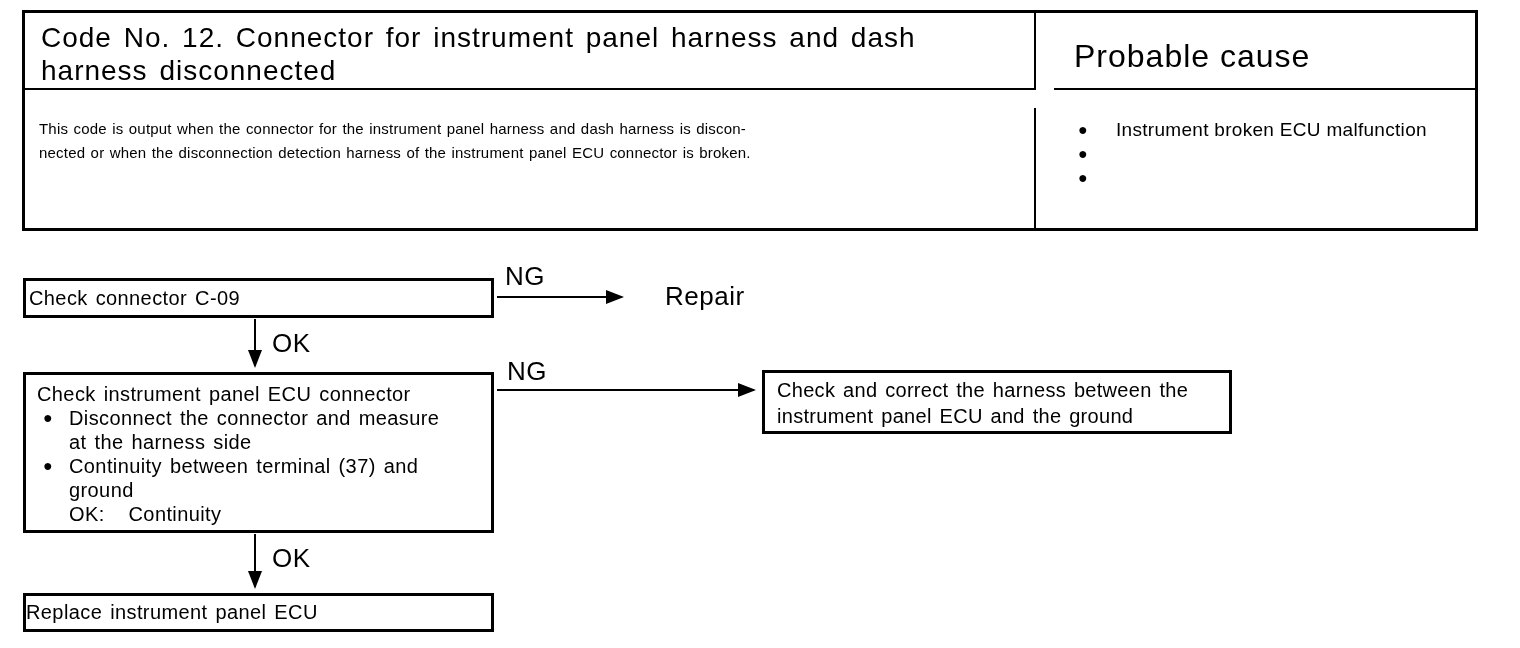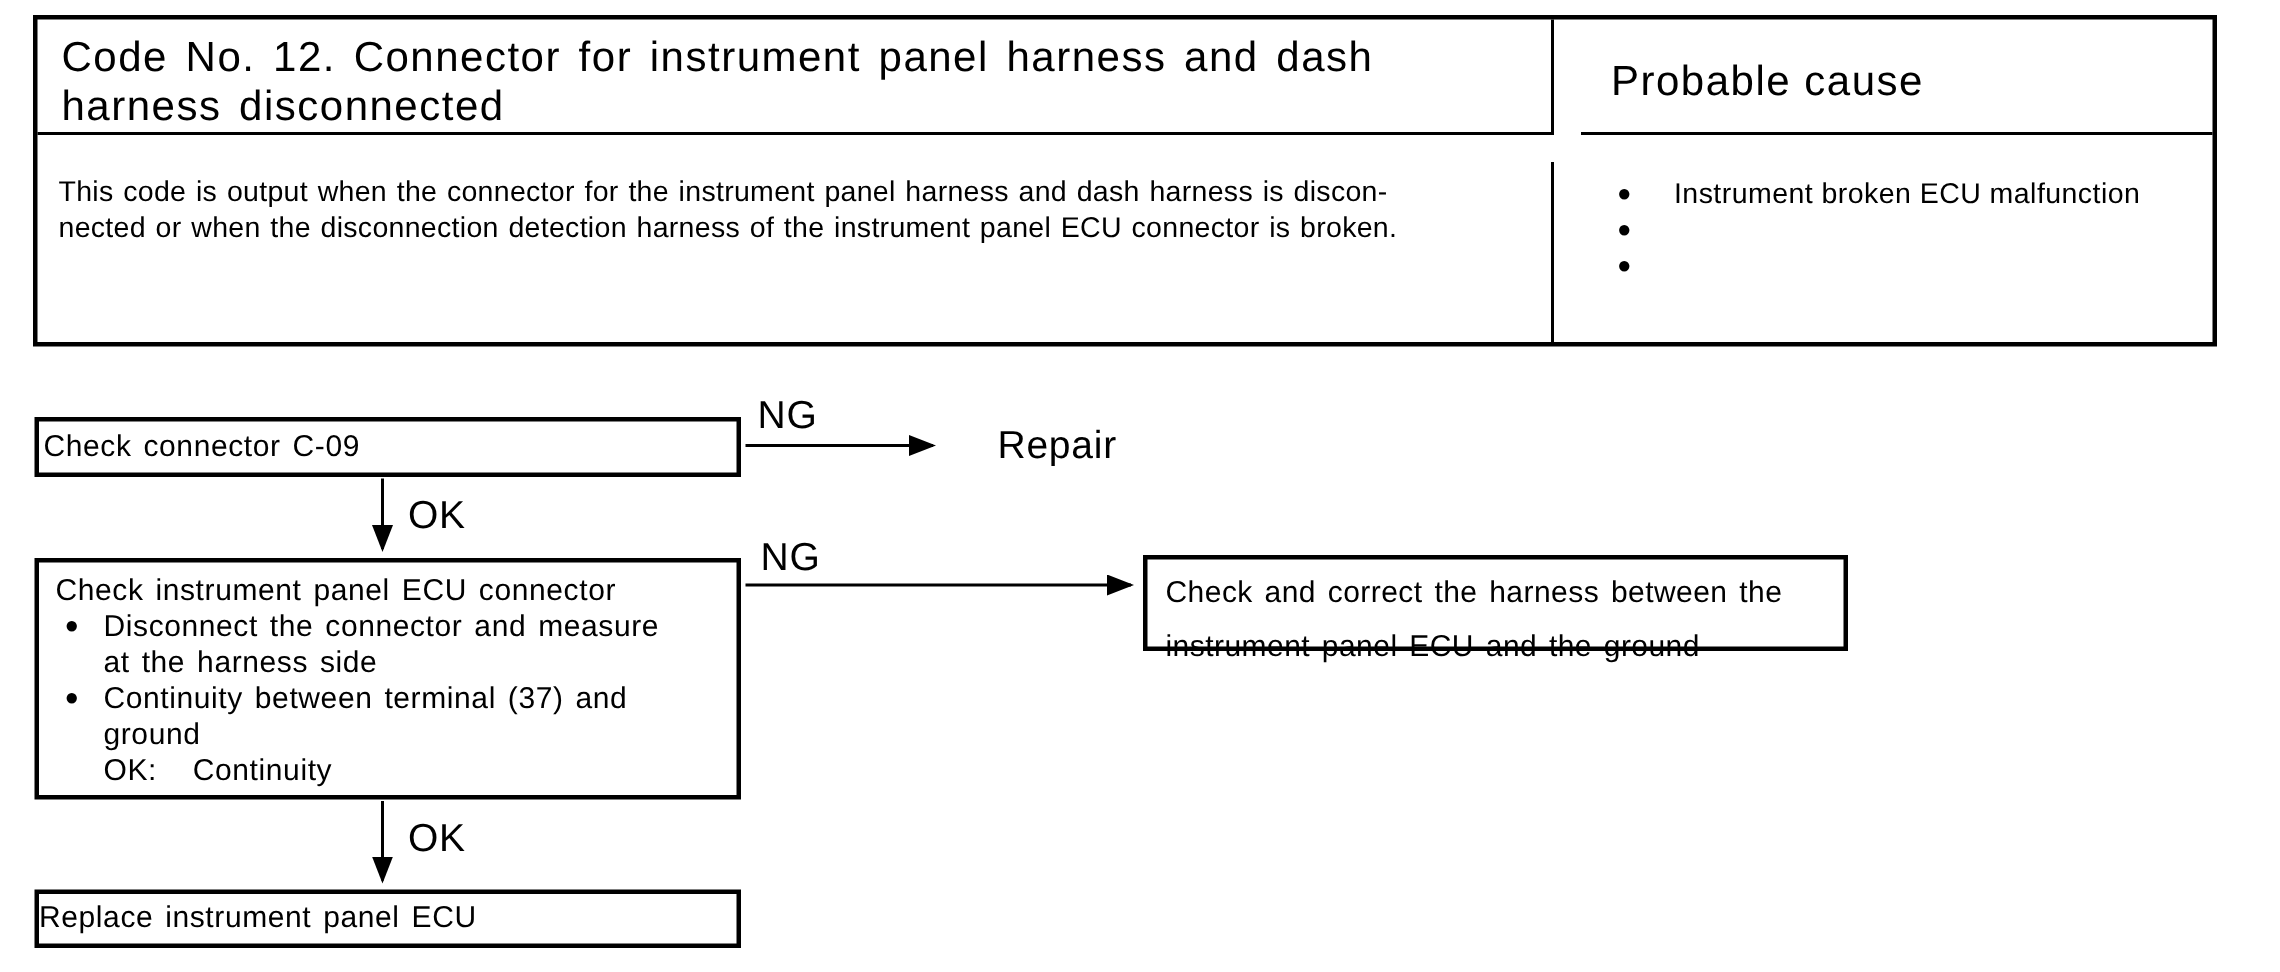--- a/index.html
+++ b/index.html
@@ -24,7 +24,7 @@
     padding:8px 8px 0 16px; font-size:28px; line-height:33px;
     letter-spacing:1px; word-spacing:3px;
   }
-  .pc-title { padding:25px 0 0 20px; font-size:28px; letter-spacing:1px; }
+  .pc-title { padding:25px 0 0 20px; font-size:32px; letter-spacing:1px; }
   .desc {
     padding:9px 8px 12px 14px; font-size:19px; line-height:24px;
     letter-spacing:0.2px; word-spacing:1px;

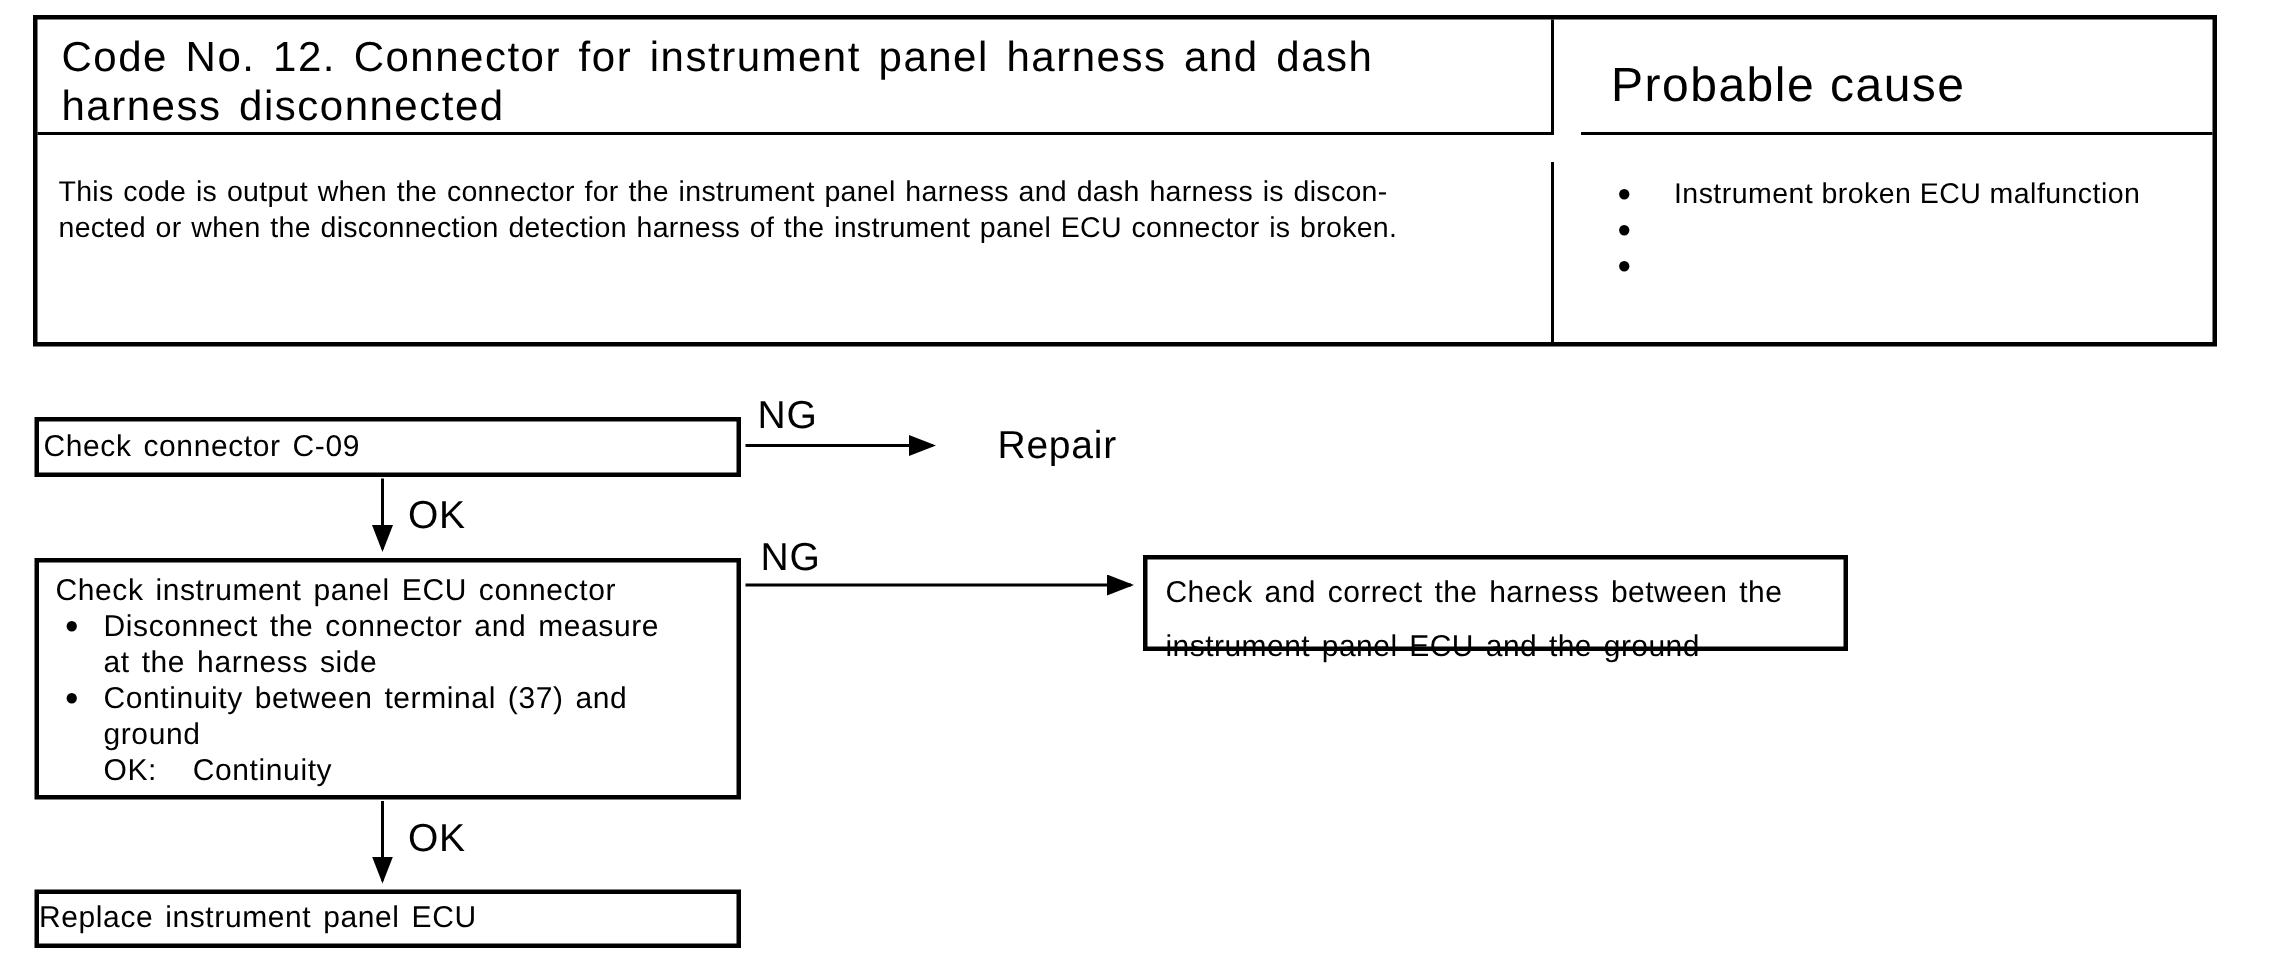--- a/index.html
+++ b/index.html
@@ -26,7 +26,7 @@
   }
   .pc-title { padding:25px 0 0 20px; font-size:32px; letter-spacing:1px; }
   .desc {
-    padding:9px 8px 12px 14px; font-size:19px; line-height:24px;
+    padding:9px 8px 12px 14px; font-size:15px; line-height:24px;
     letter-spacing:0.2px; word-spacing:1px;
   }
   .causes { padding:10px 4px 0 24px; font-size:19px; line-height:24px; }

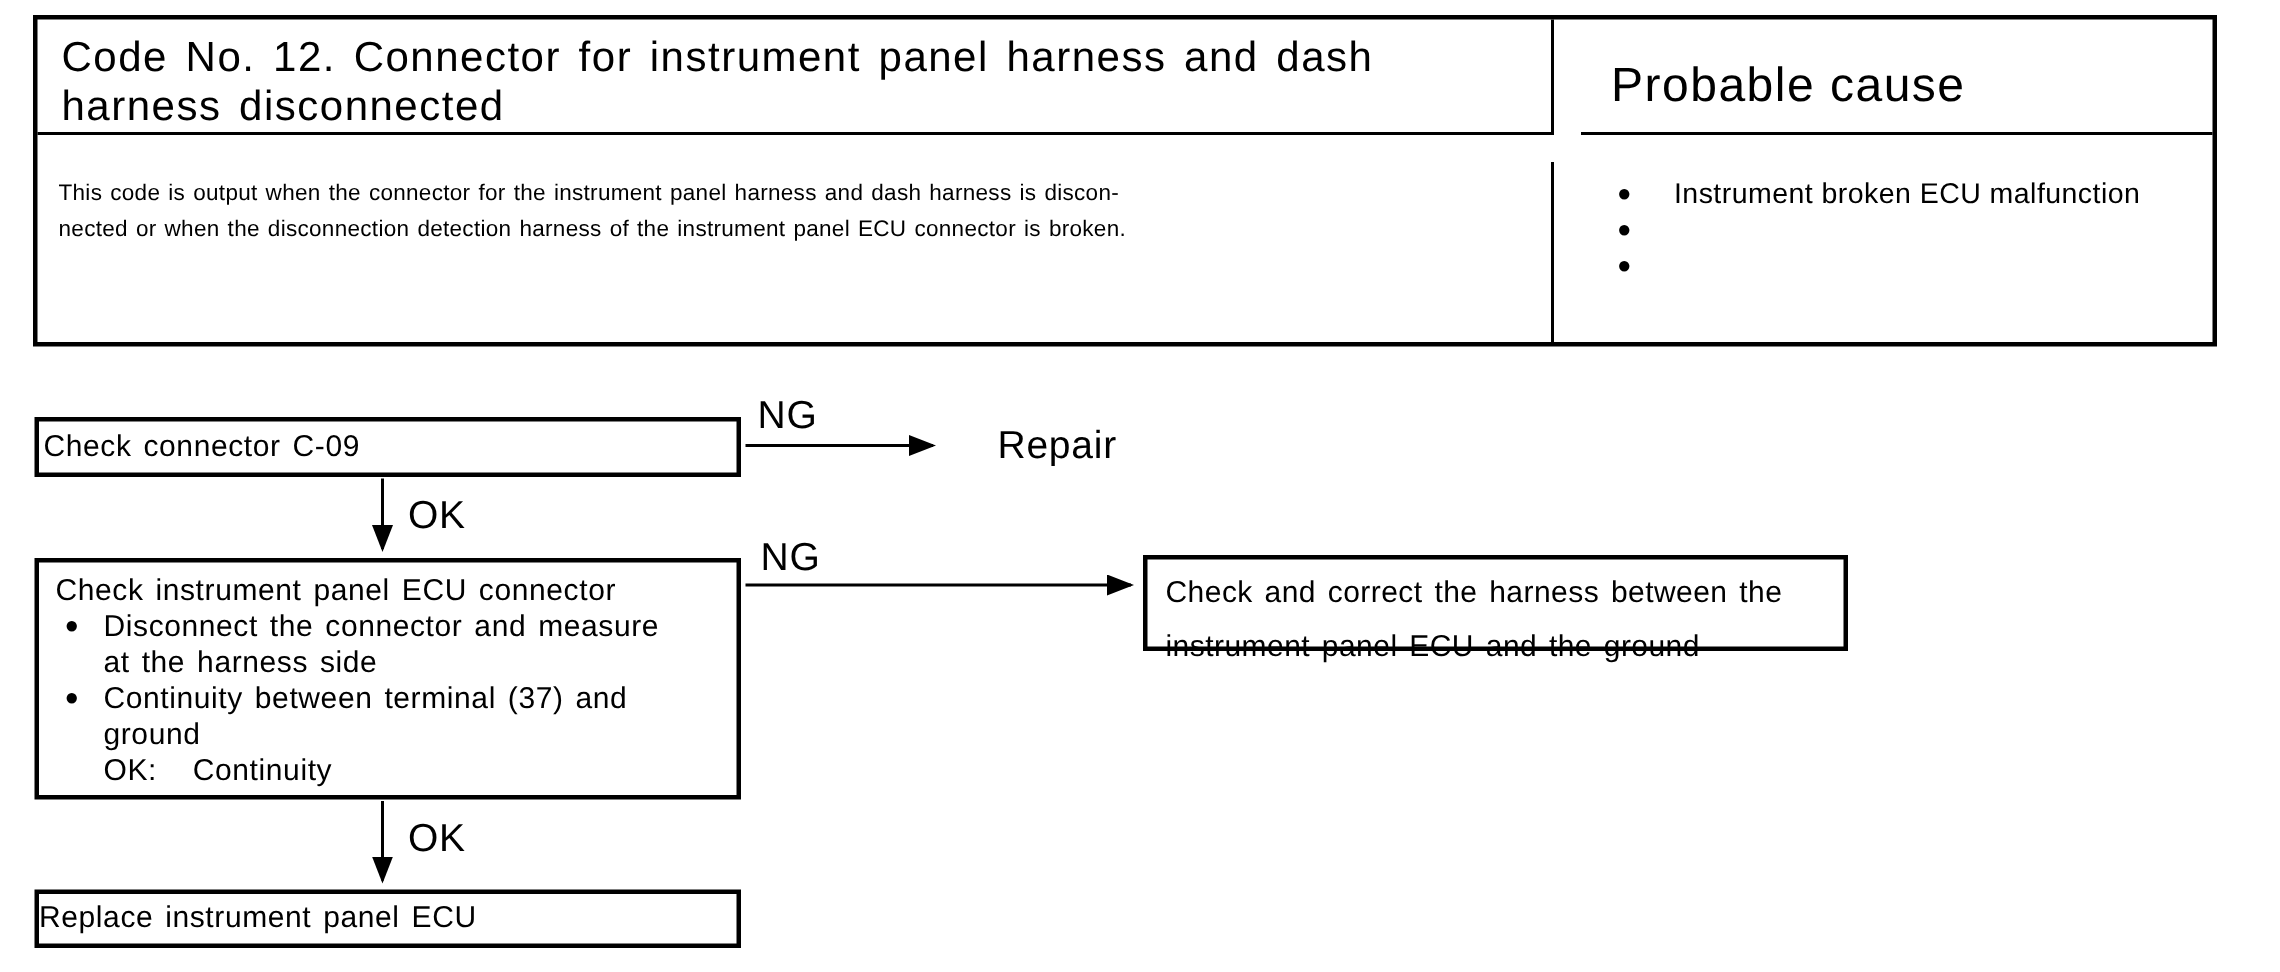--- a/index.html
+++ b/index.html
@@ -48,7 +48,7 @@
   .box3 { left:23px; top:593px; width:471px; height:39px;
           display:flex; align-items:center; padding-left:0; }
   .boxr { left:762px; top:370px; width:470px; height:64px;
-          padding:4px 4px 0 12px; line-height:36px; letter-spacing:0.3px; }
+          padding:4px 4px 0 12px; line-height:26px; letter-spacing:0.3px; }
 
   
   .arrows { position:absolute; left:0; top:0; pointer-events:none; }

